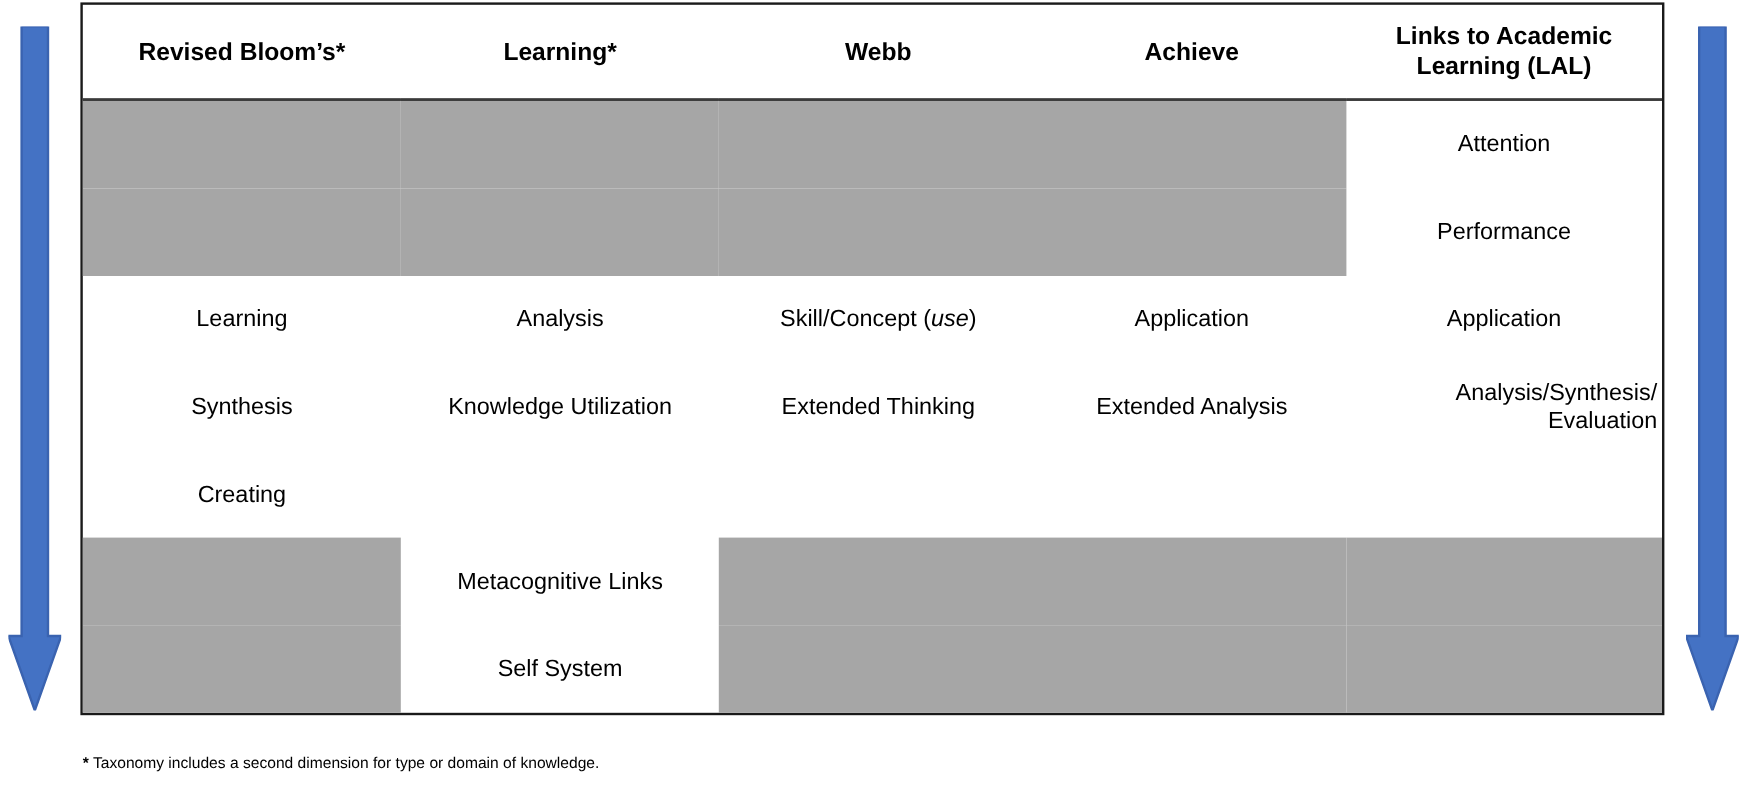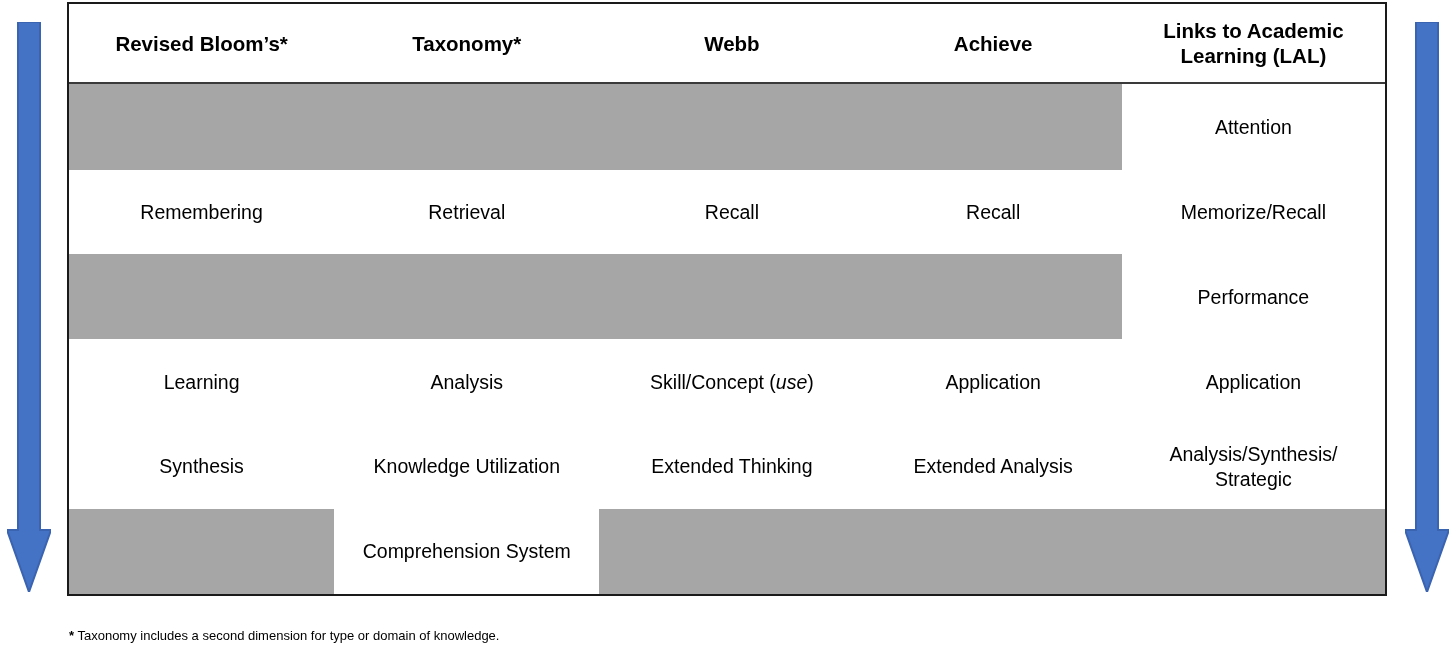--- a/index.html
+++ b/index.html
@@ -119,7 +119,7 @@
       <thead>
         <tr class="hdr">
           <th>Revised Bloom’s*</th>
-          <th>Taxonomy*</th>
+          <th>Learning*</th>
           <th>Webb</th>
           <th>Achieve</th>
           <th>Links to Academic Learning (LAL)</th>

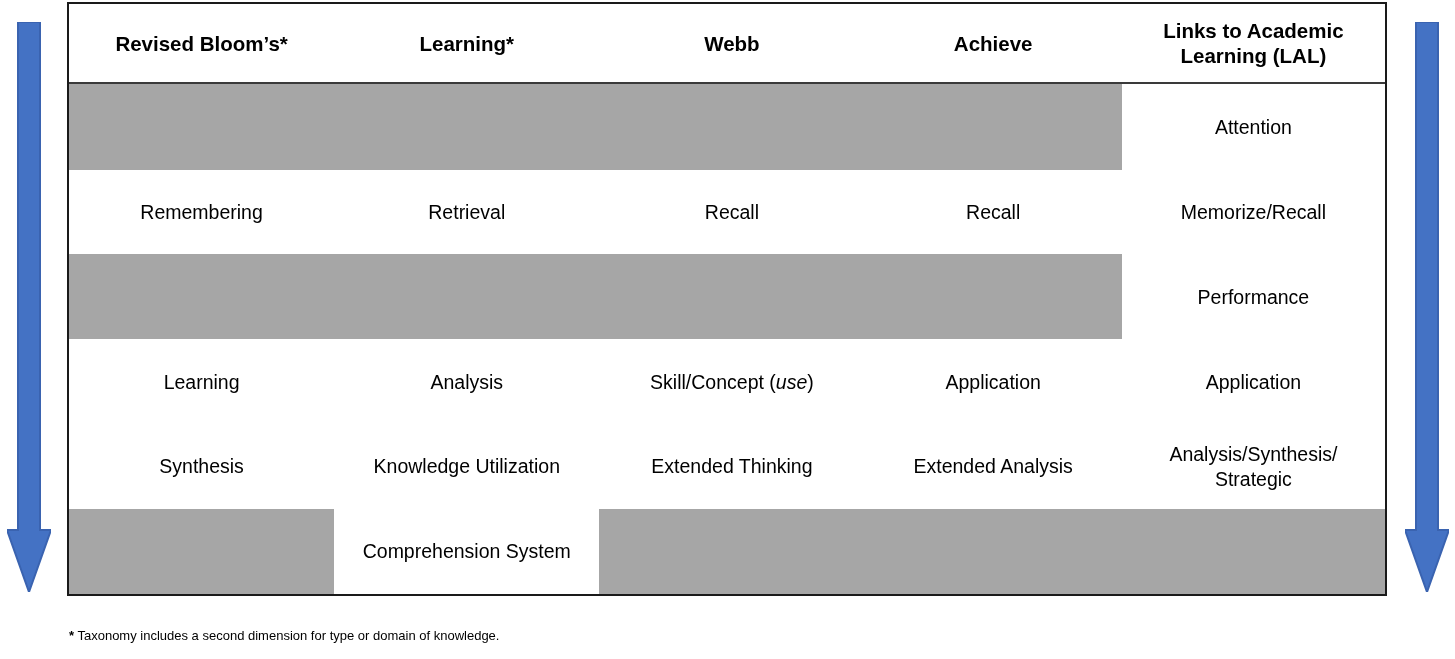--- a/index.html
+++ b/index.html
@@ -136,23 +136,6 @@
             </td>
           </tr>
           <tr>
-            <td>
-              <span class="cell-text">Remembering</span>
-            </td>
-            <td>
-              <span class="cell-text">Retrieval</span>
-            </td>
-            <td>
-              <span class="cell-text">Recall</span>
-            </td>
-            <td>
-              <span class="cell-text">Recall</span>
-            </td>
-            <td>
-              <span class="cell-text">Memorize/Recall</span>
-            </td>
-          </tr>
-          <tr>
             <td class="gray"></td>
             <td class="gray"></td>
             <td class="gray"></td>

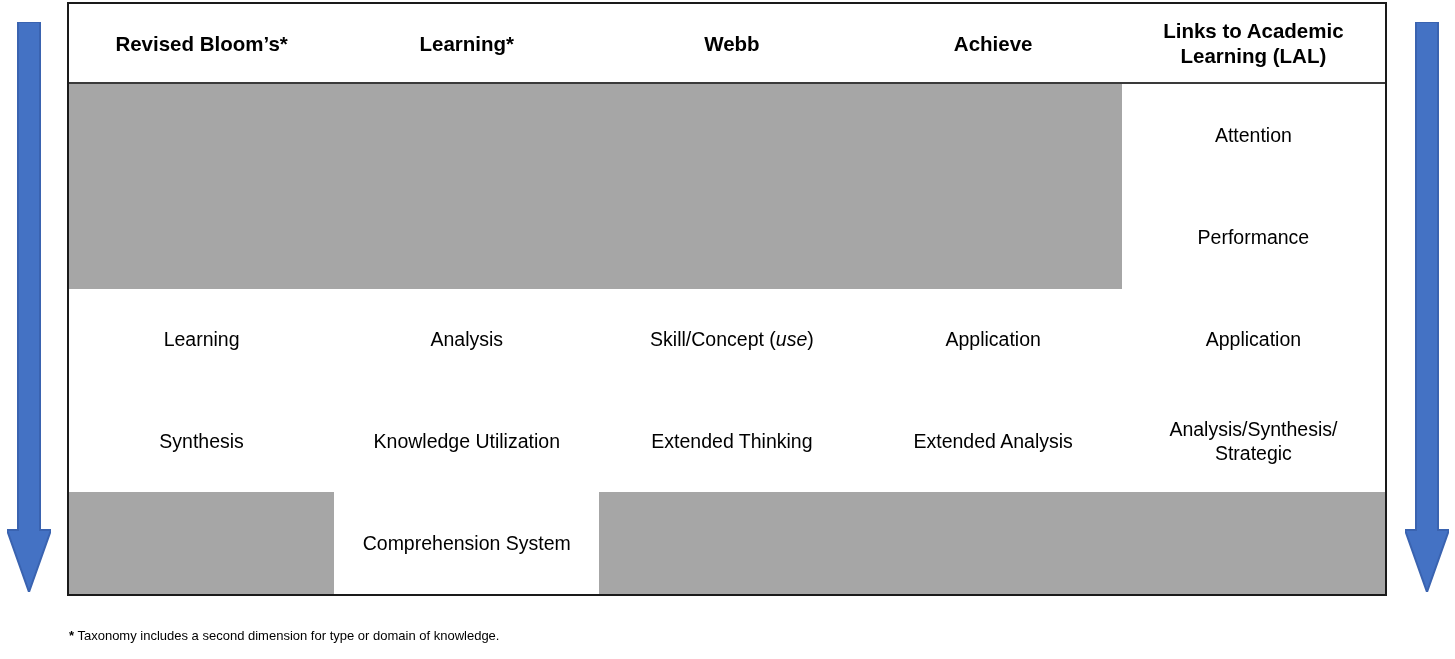--- a/index.html
+++ b/index.html
@@ -76,7 +76,7 @@
 
   .gray { background: #a6a6a6; }
   .cell-text { display: block; }
-  .sub { display: block; }
+  .sub { display: block; text-align: right; }
   em { font-style: italic; text-align: center; }
 
   

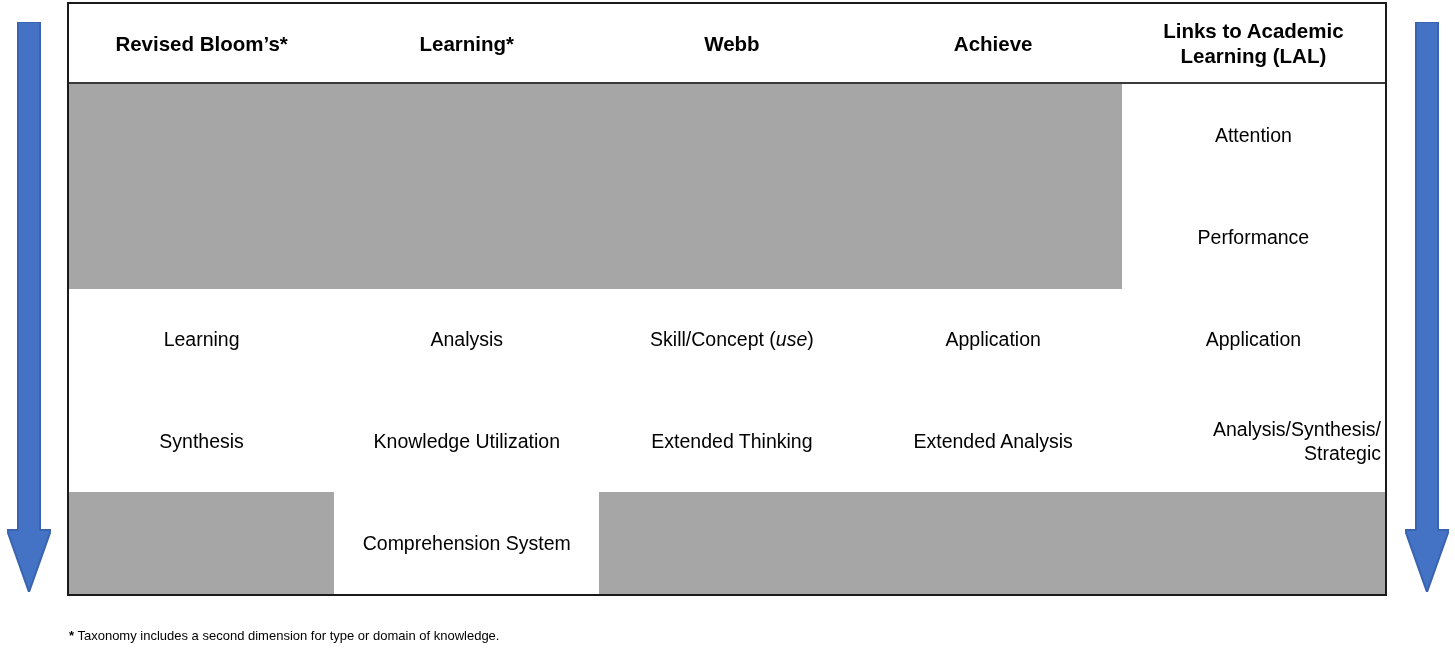--- a/index.html
+++ b/index.html
@@ -176,7 +176,7 @@
             </td>
             <td>
               <span class="sub">Analysis/Synthesis/</span>
-              <span class="sub">Strategic</span>
+              <span class="sub">Evaluation</span>
             </td>
           </tr>
           <tr>

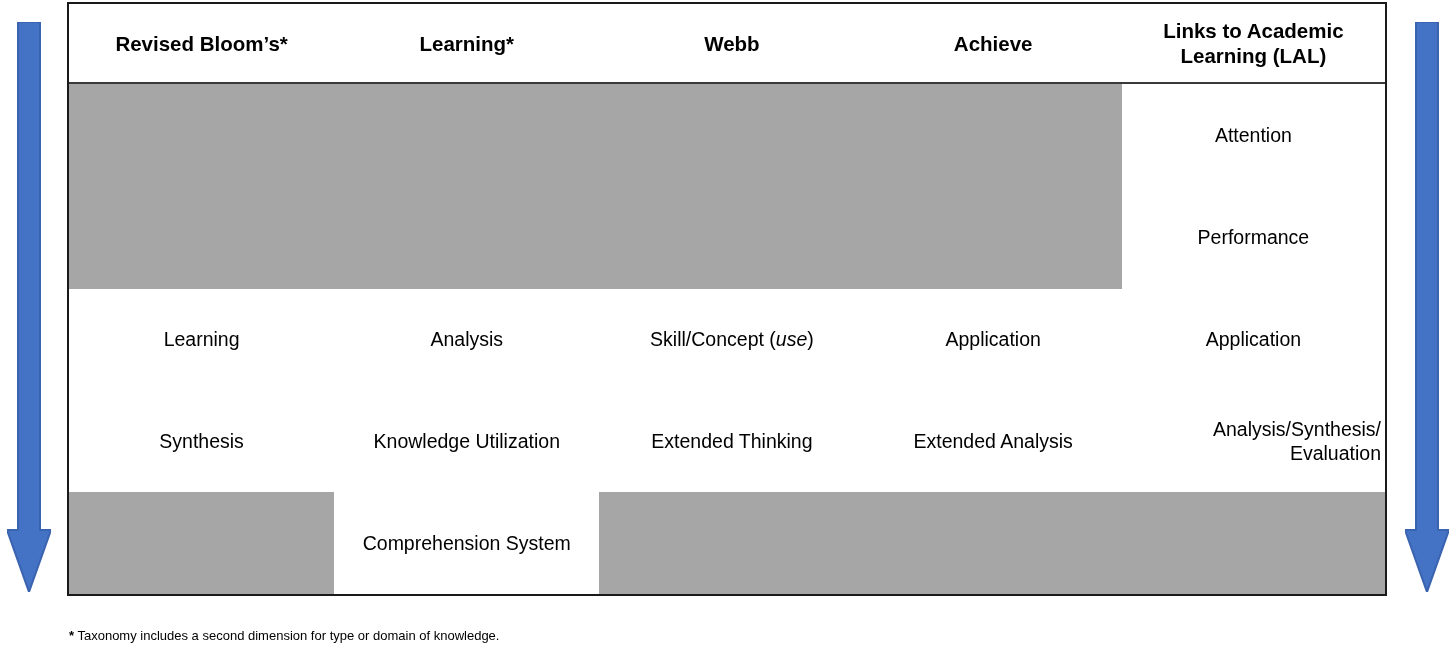--- a/index.html
+++ b/index.html
@@ -180,6 +180,15 @@
             </td>
           </tr>
           <tr>
+            <td>
+              <span class="cell-text">Creating</span>
+            </td>
+            <td></td>
+            <td></td>
+            <td></td>
+            <td></td>
+          </tr>
+          <tr>
             <td class="gray"></td>
             <td>
               <span class="cell-text">Comprehension System</span>

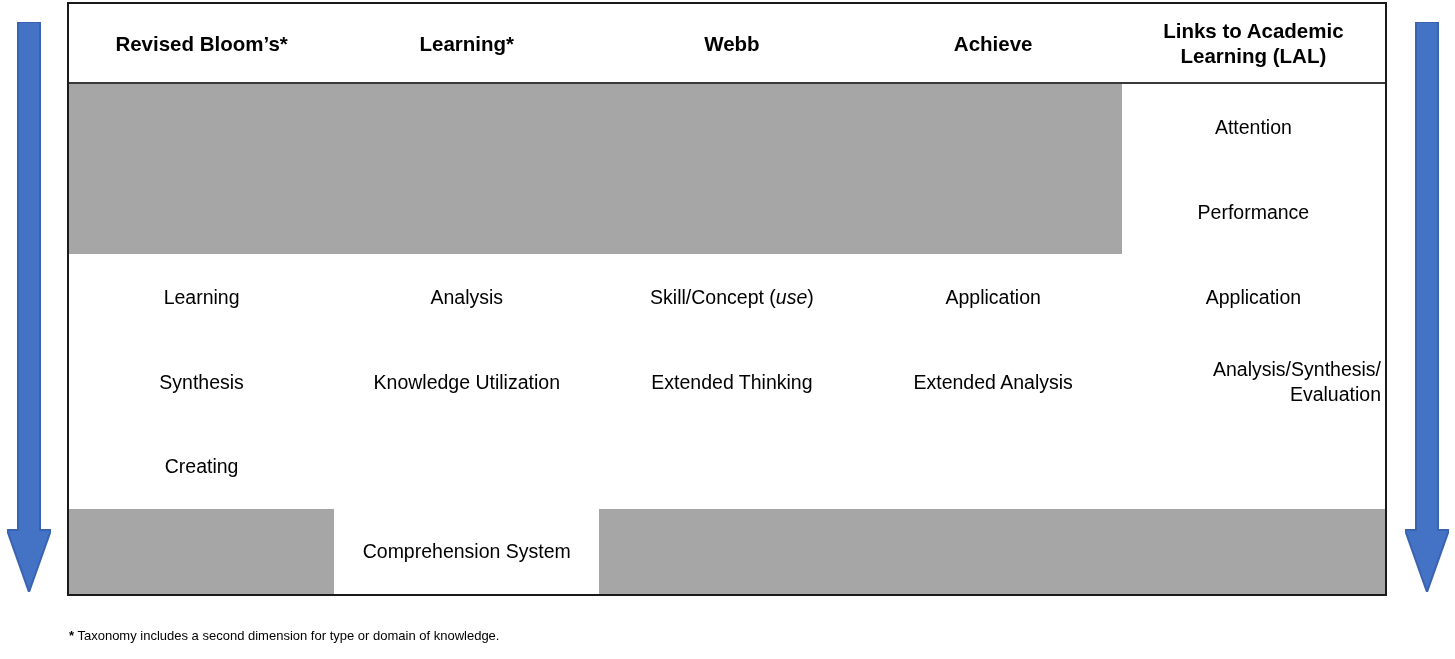--- a/index.html
+++ b/index.html
@@ -191,7 +191,7 @@
           <tr>
             <td class="gray"></td>
             <td>
-              <span class="cell-text">Comprehension System</span>
+              <span class="cell-text">Metacognitive Links</span>
             </td>
             <td class="gray"></td>
             <td class="gray"></td>

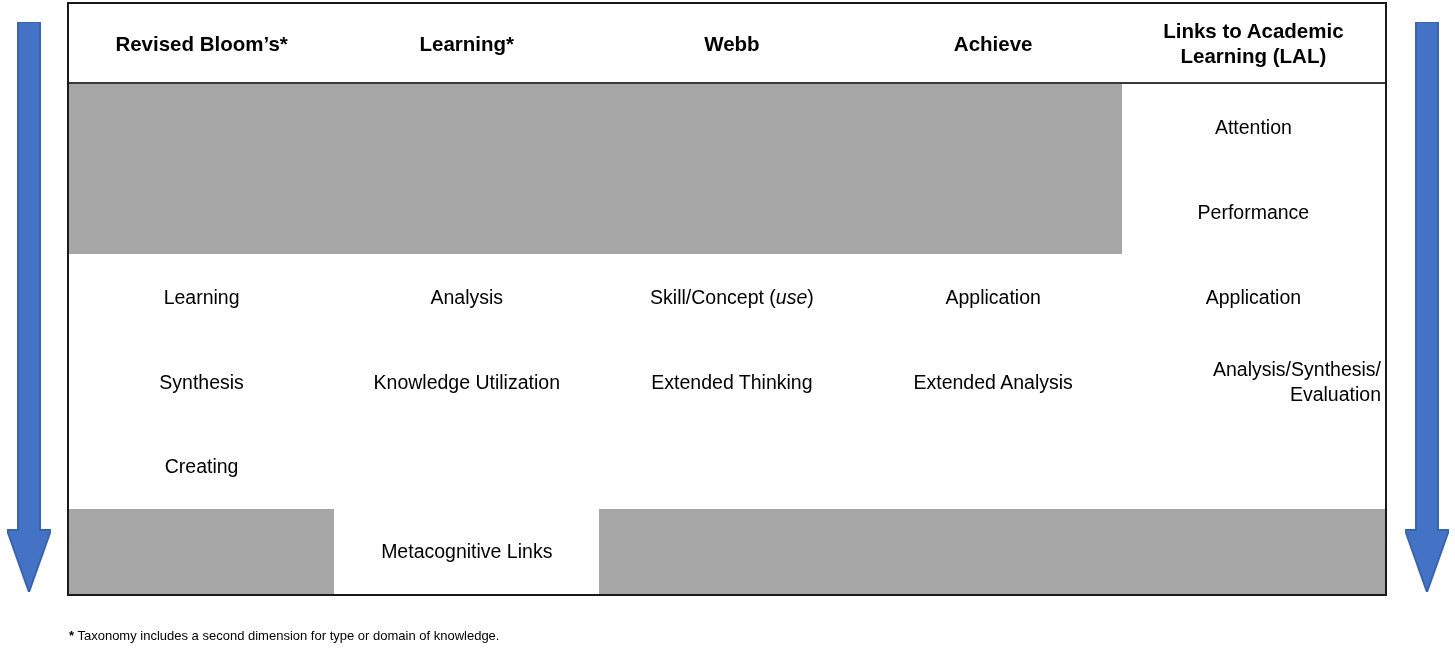--- a/index.html
+++ b/index.html
@@ -197,6 +197,15 @@
             <td class="gray"></td>
             <td class="gray"></td>
           </tr>
+          <tr>
+            <td class="gray"></td>
+            <td>
+              <span class="cell-text">Self System</span>
+            </td>
+            <td class="gray"></td>
+            <td class="gray"></td>
+            <td class="gray"></td>
+          </tr>
         </tbody>
     </table>
   </div>

